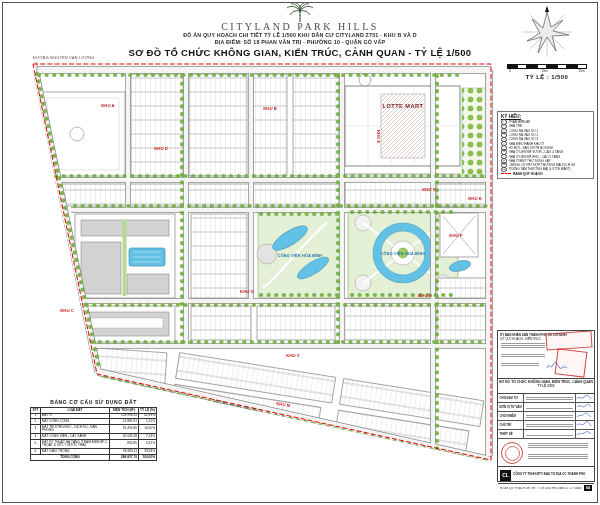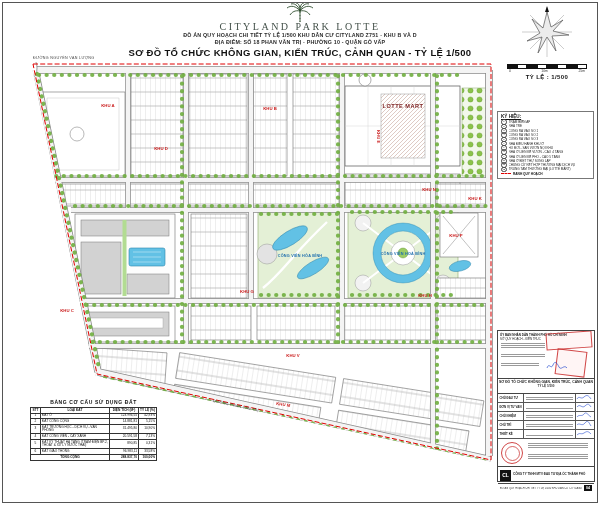--- a/index.html
+++ b/index.html
@@ -96,7 +96,7 @@
         <path d="M15 8 C20 7 23 9 25 12"></path>
       </g>
     </svg>
-    <div class="brand">CITYLAND PARK LOTTE</div>
+    <div class="brand">CITYLAND PARK HILLS</div>
     <div class="hline">ĐỒ ÁN QUY HOẠCH CHI TIẾT TỶ LỆ 1/500 KHU DÂN CƯ CITYLAND Z751 - KHU B VÀ D</div>
     <div class="hline">ĐỊA ĐIỂM: SỐ 18 PHAN VĂN TRỊ - PHƯỜNG 10 - QUẬN GÒ VẤP</div>
     <div class="htitle">SƠ ĐỒ TỔ CHỨC KHÔNG GIAN, KIẾN TRÚC, CẢNH QUAN - TỶ LỆ 1/500</div>

